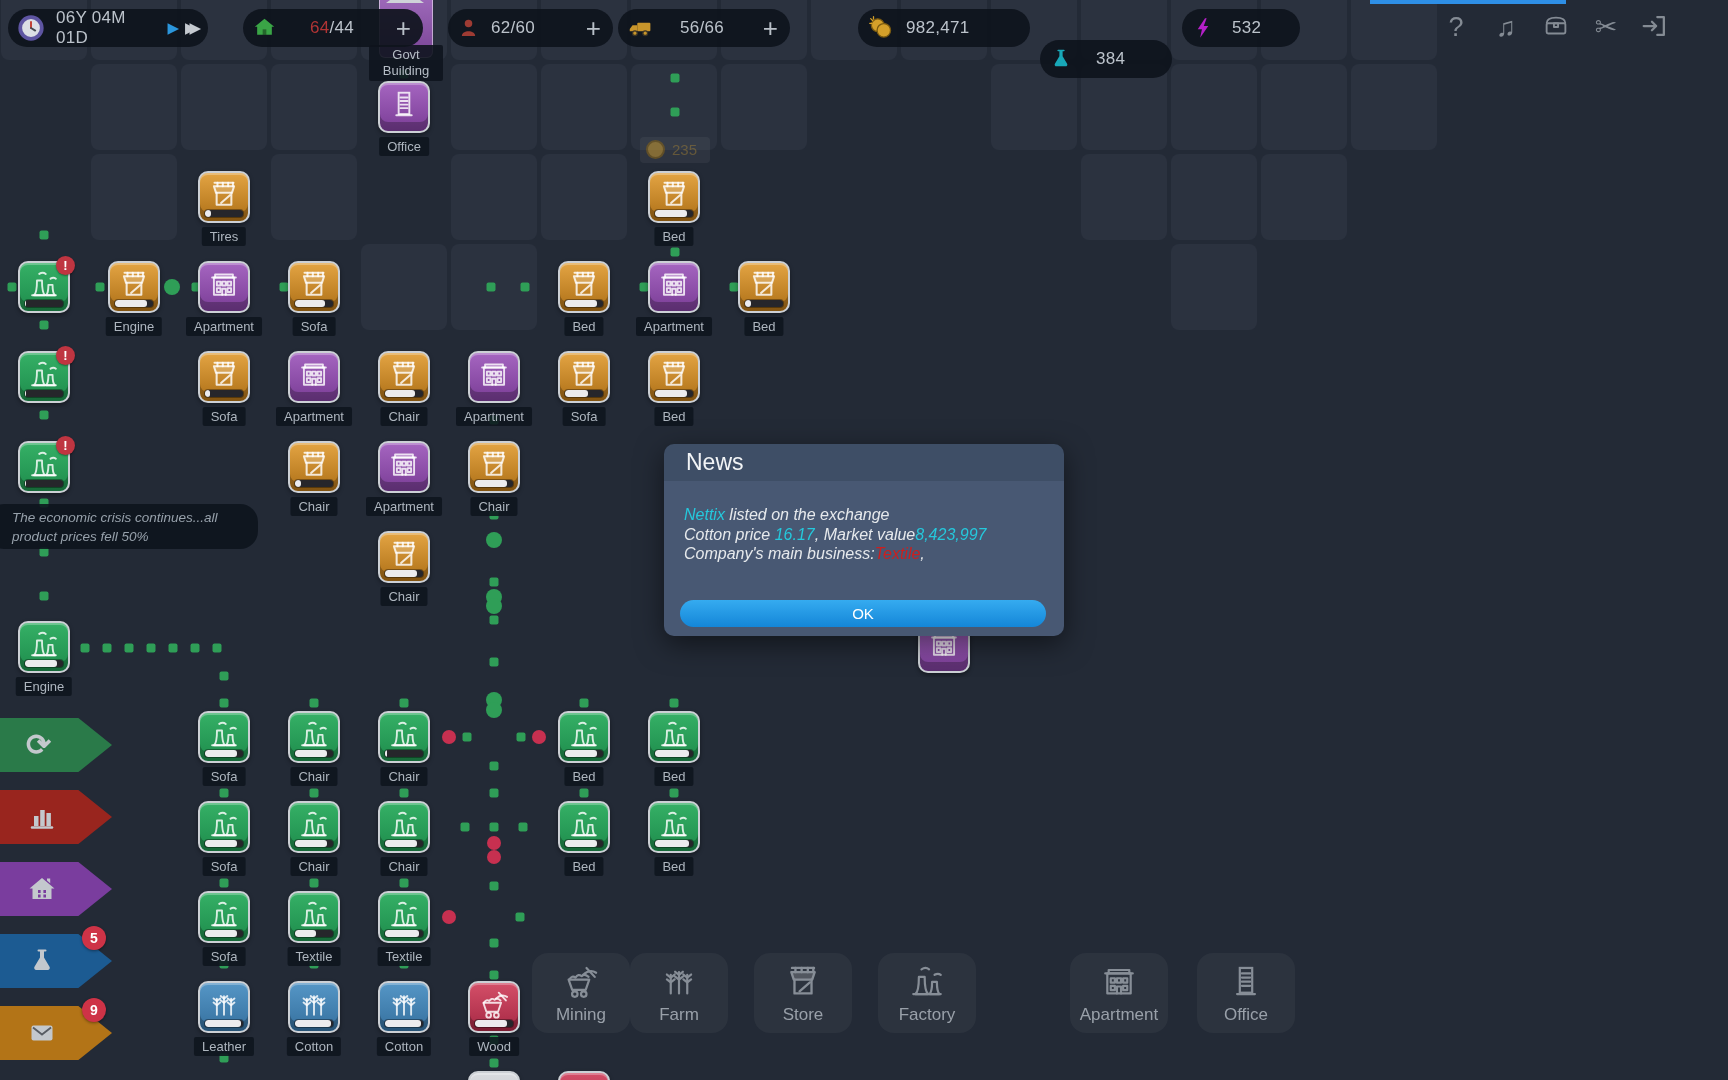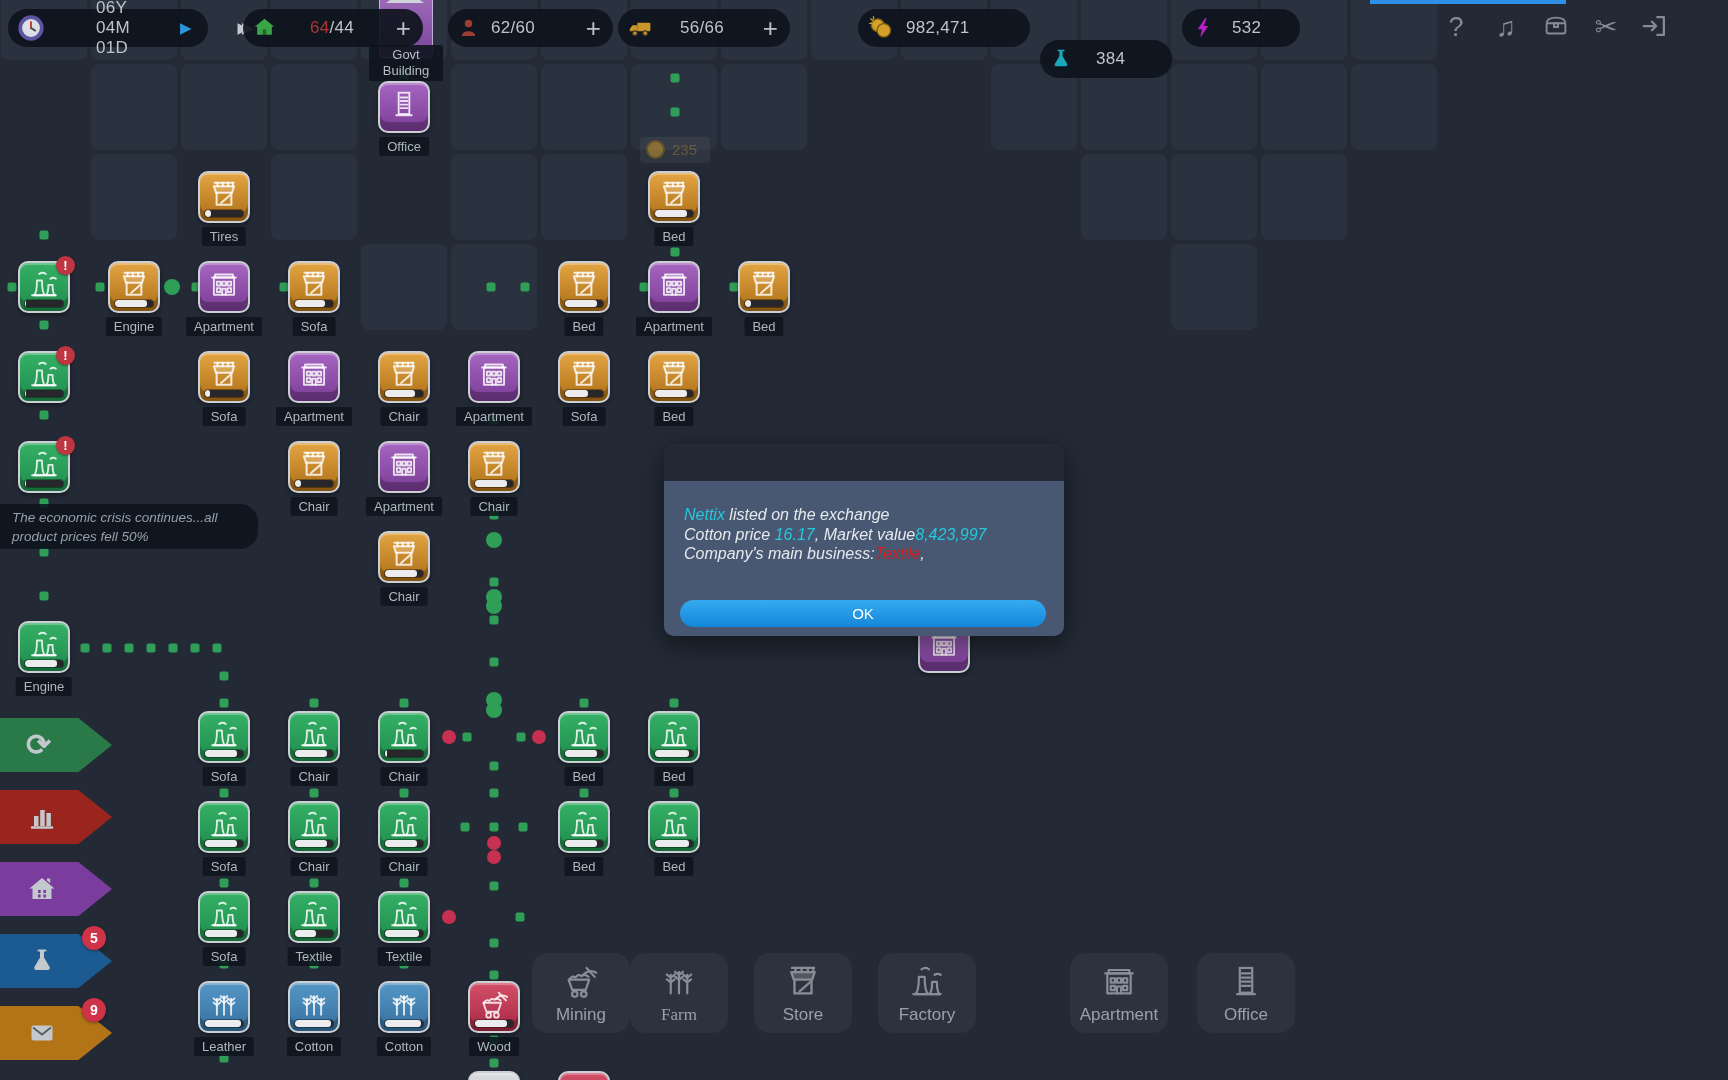--- a/index.html
+++ b/index.html
@@ -667,7 +667,7 @@
   </div>
 
   <div id="topbar">
-    <div class="pill" id="pill-time" style="left:8px;width:200px;gap:40px;">
+    <div class="pill" id="pill-time" style="left:8px;width:200px;">
       <svg class="ico">
           <use href="#i-clock"></use>
         </svg>

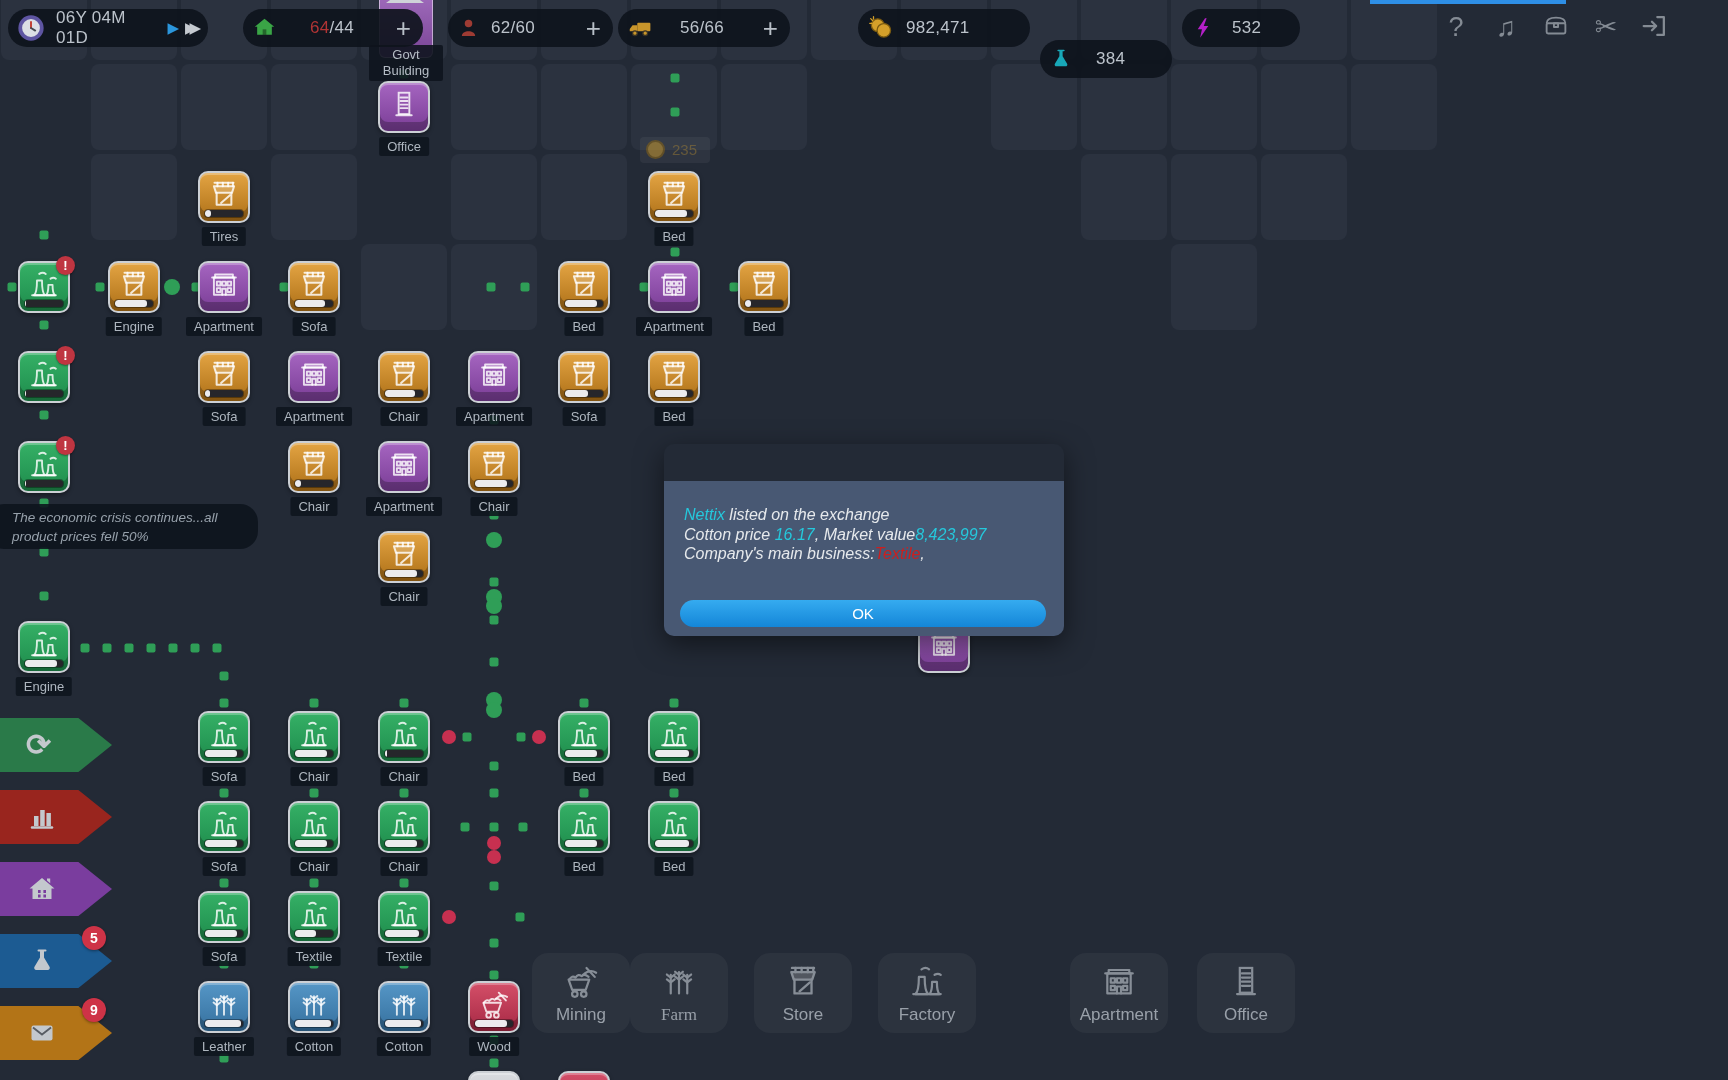--- a/index.html
+++ b/index.html
@@ -790,6 +790,7 @@
     </div>
 
   <div id="dialog">
+    <div class="hd">News</div>
     <div class="bd">
       <div class="txt">
         <div><span class="cyan">Nettix</span><span> listed on the exchange</span></div>

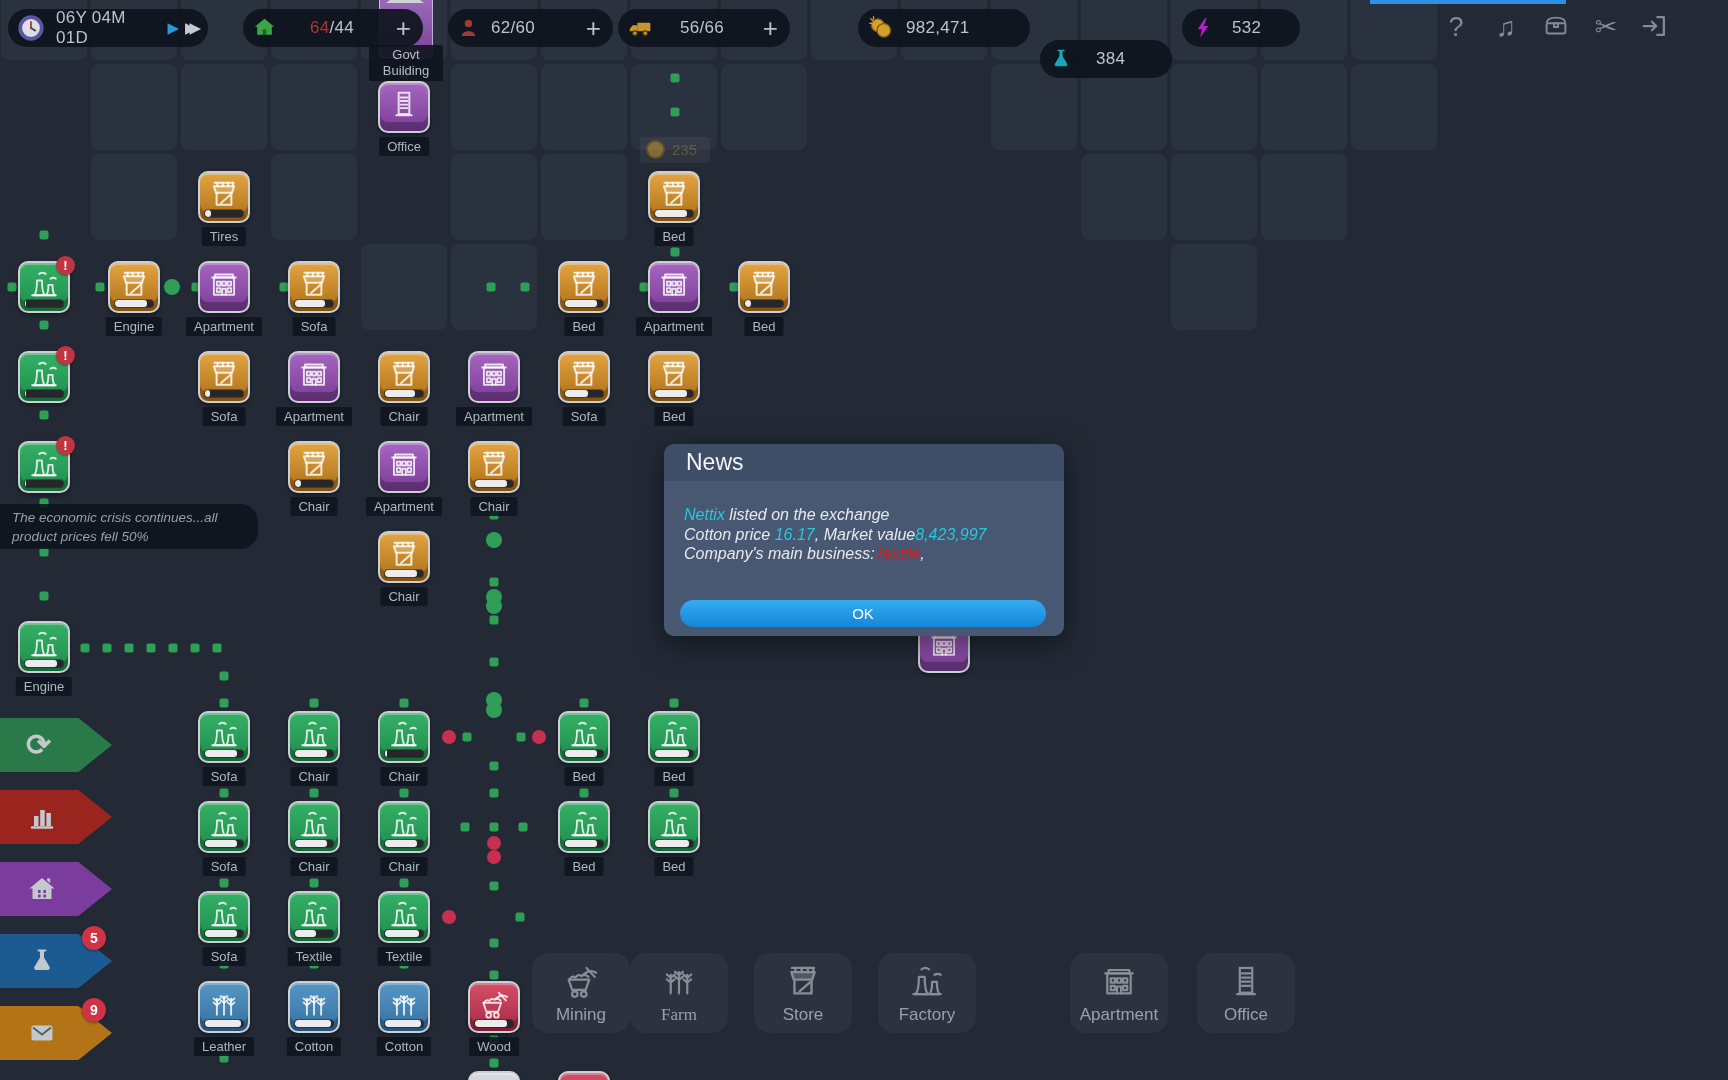--- a/index.html
+++ b/index.html
@@ -772,7 +772,7 @@
       <div class="build-btn" style="left: 532px;"><svg>
           <use href="#i-cart"></use>
         </svg><div class="blabel">Mining</div></div>
-      <div class="build-btn" style="left: 630px; font-family: Liberation Serif, serif;"><svg>
+      <div class="build-btn" style="left: 630px;"><svg>
           <use href="#i-wheat"></use>
         </svg><div class="blabel">Farm</div></div>
       <div class="build-btn" style="left: 754px;"><svg>

